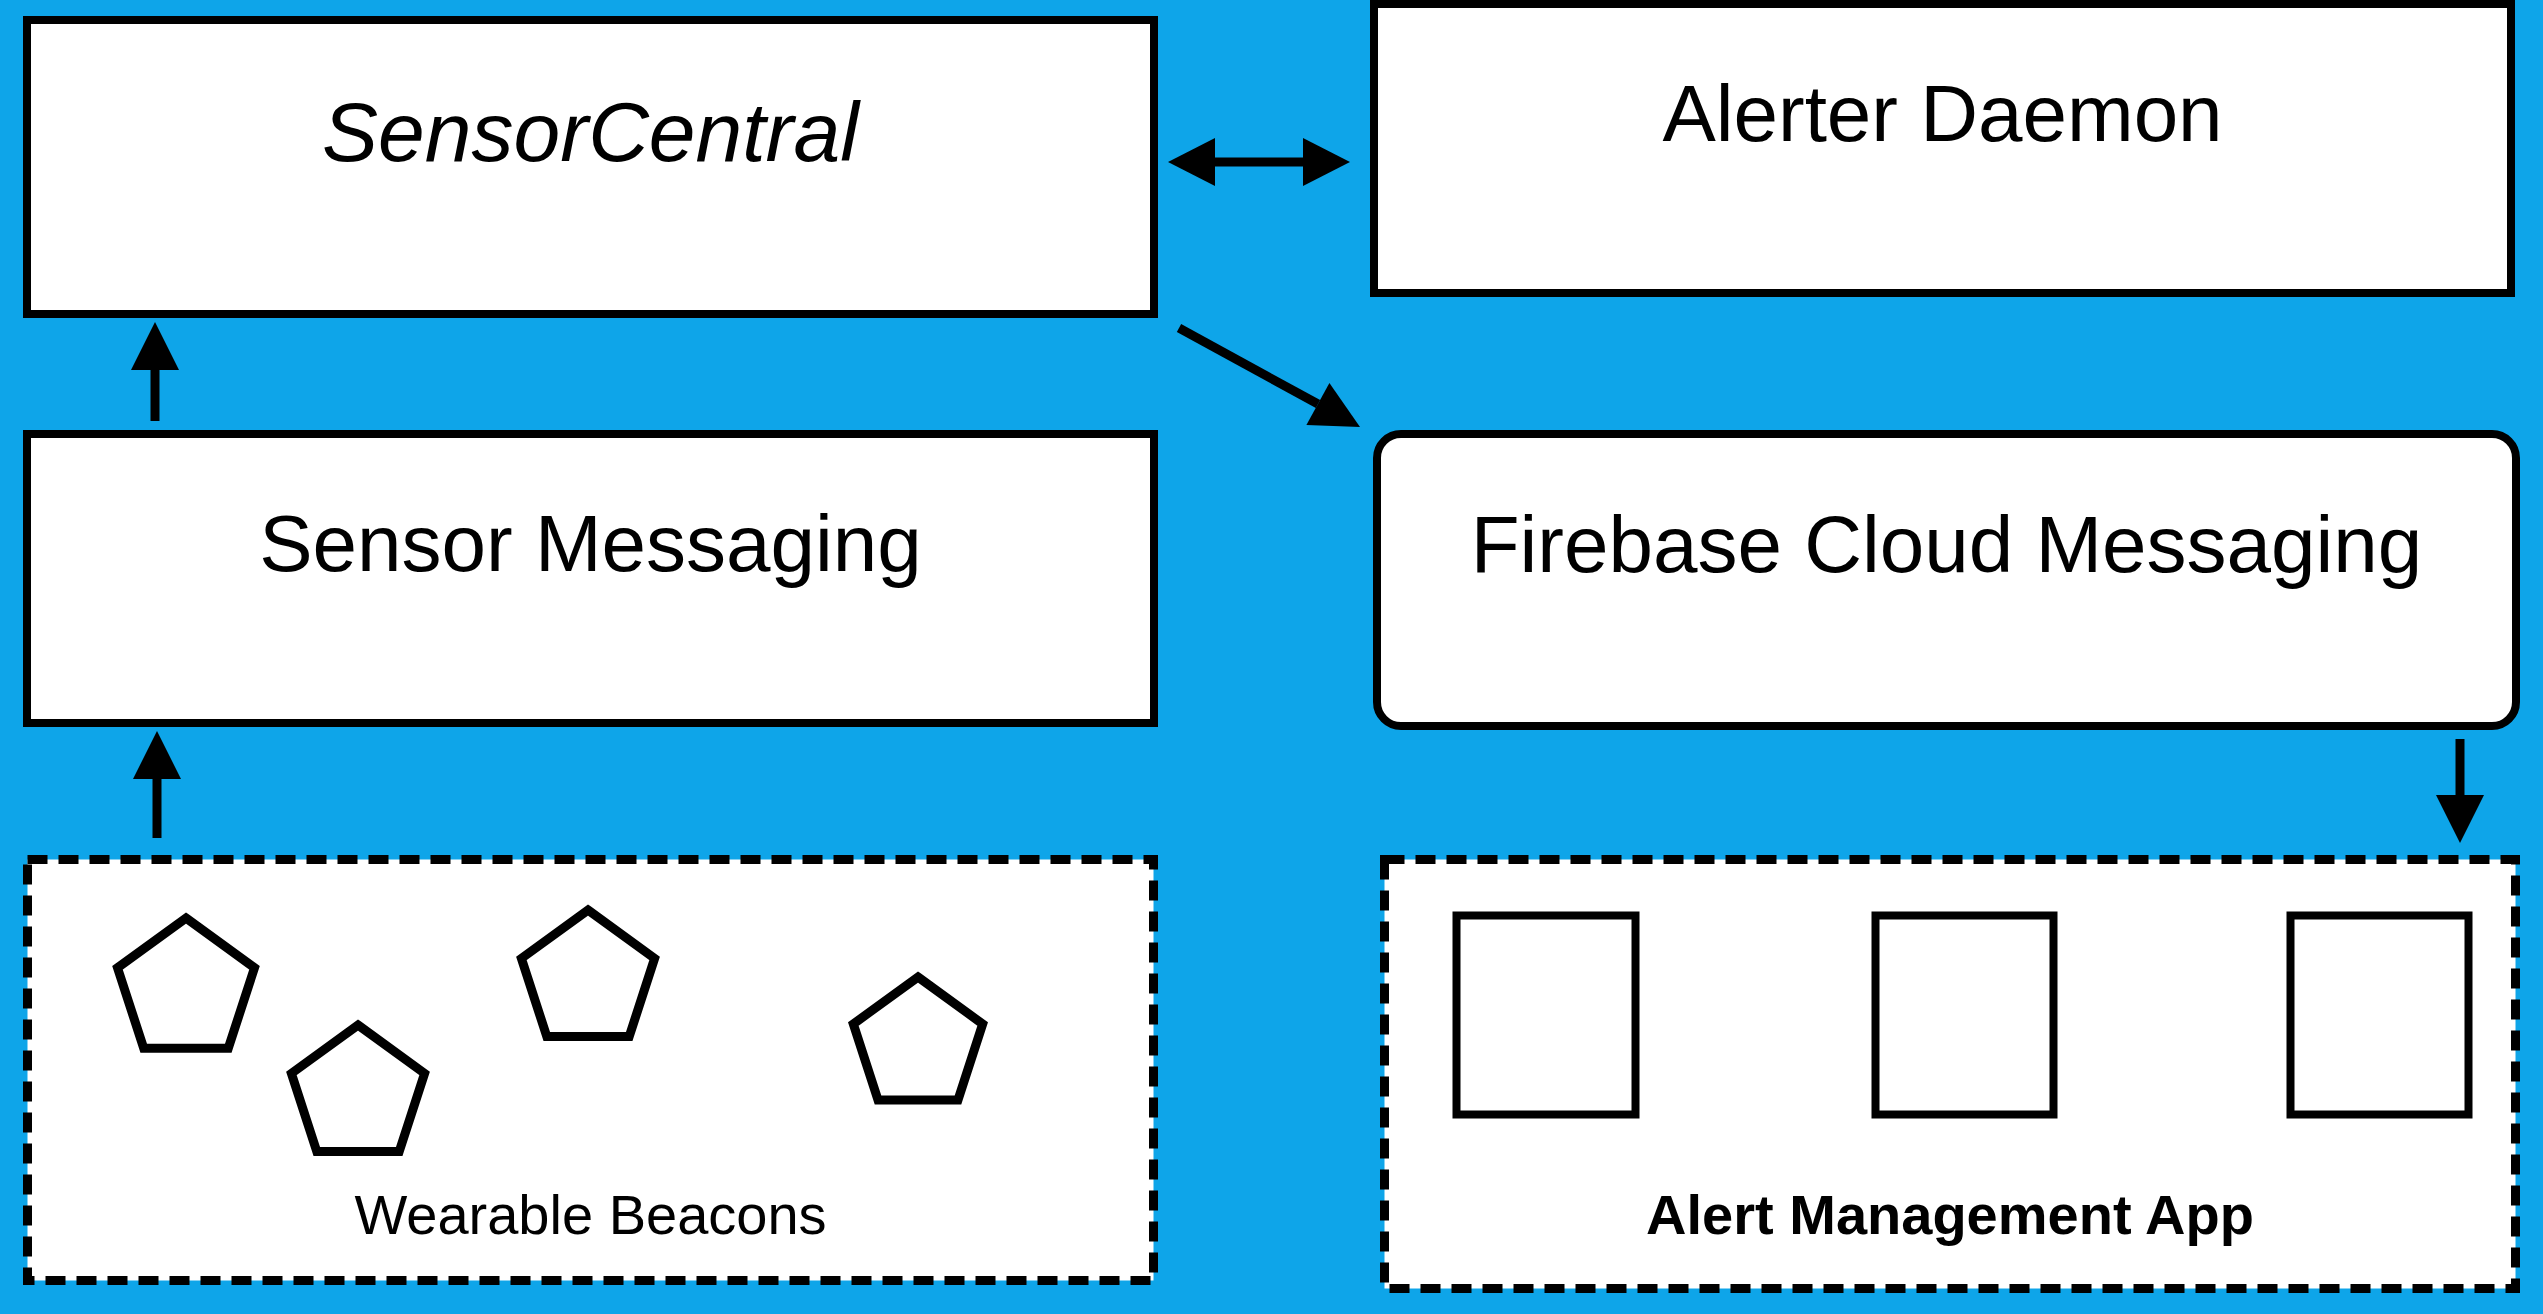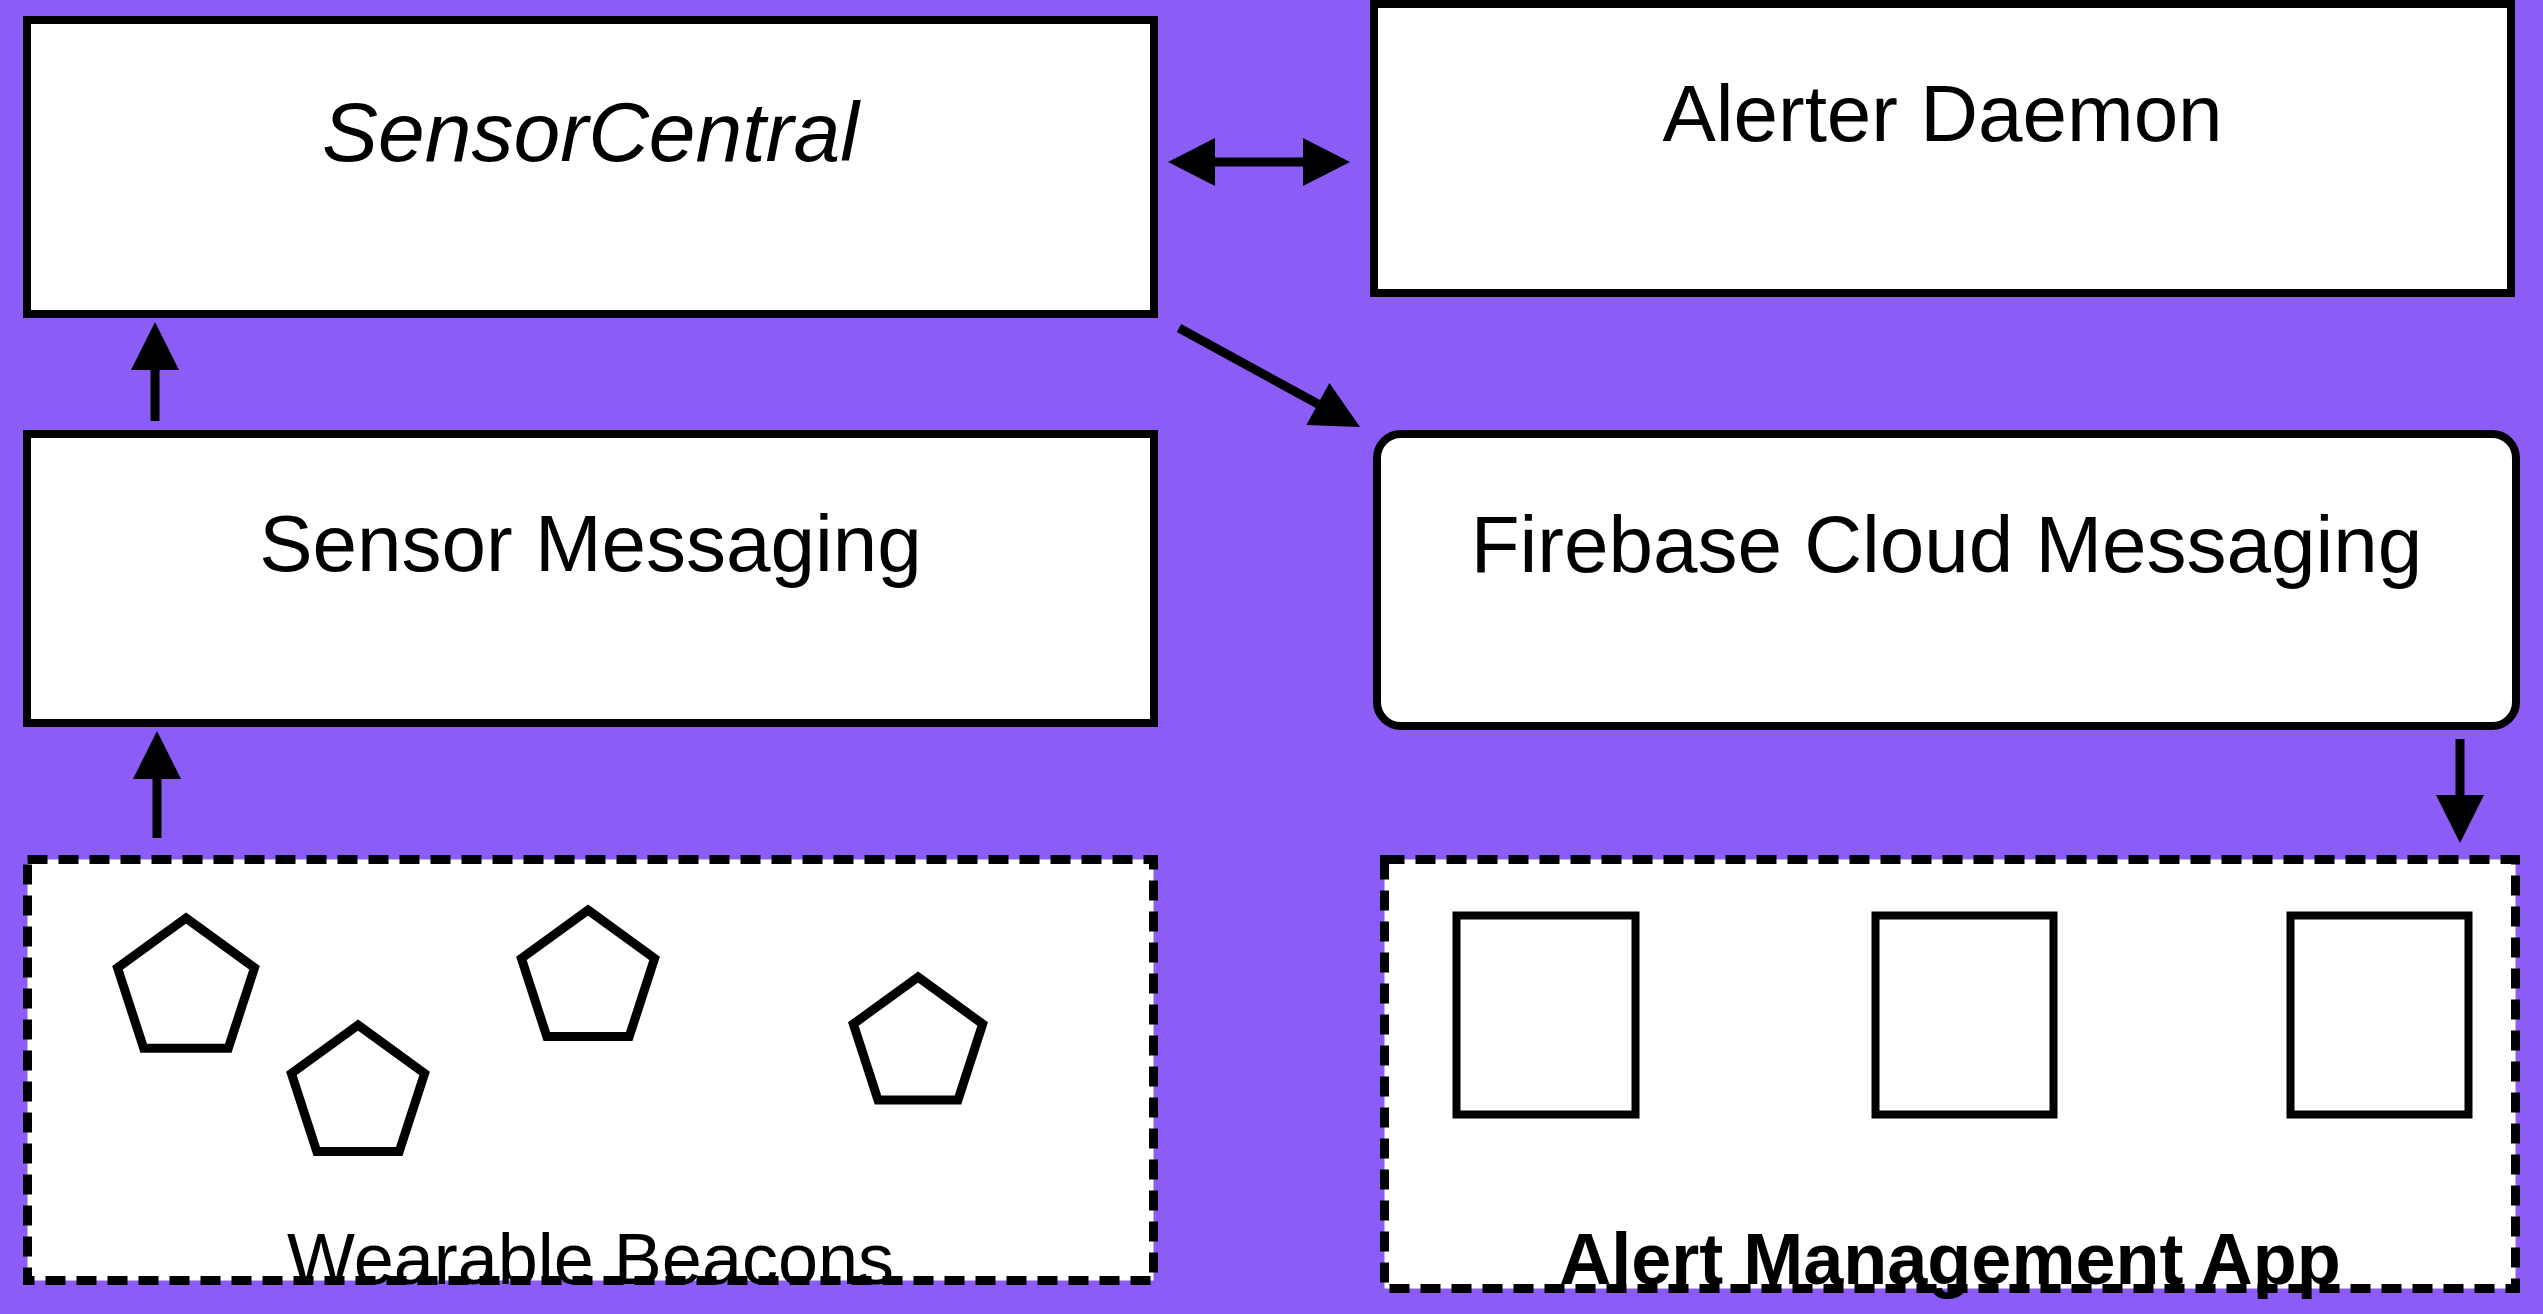--- a/index.html
+++ b/index.html
@@ -11,7 +11,7 @@
     position: relative;
     width: 2543px;
     height: 1314px;
-    background: #8b5cf6;
+    background: #0ea5e9;
     font-family: "Liberation Sans", sans-serif;
     color: #000000;
     overflow: hidden;

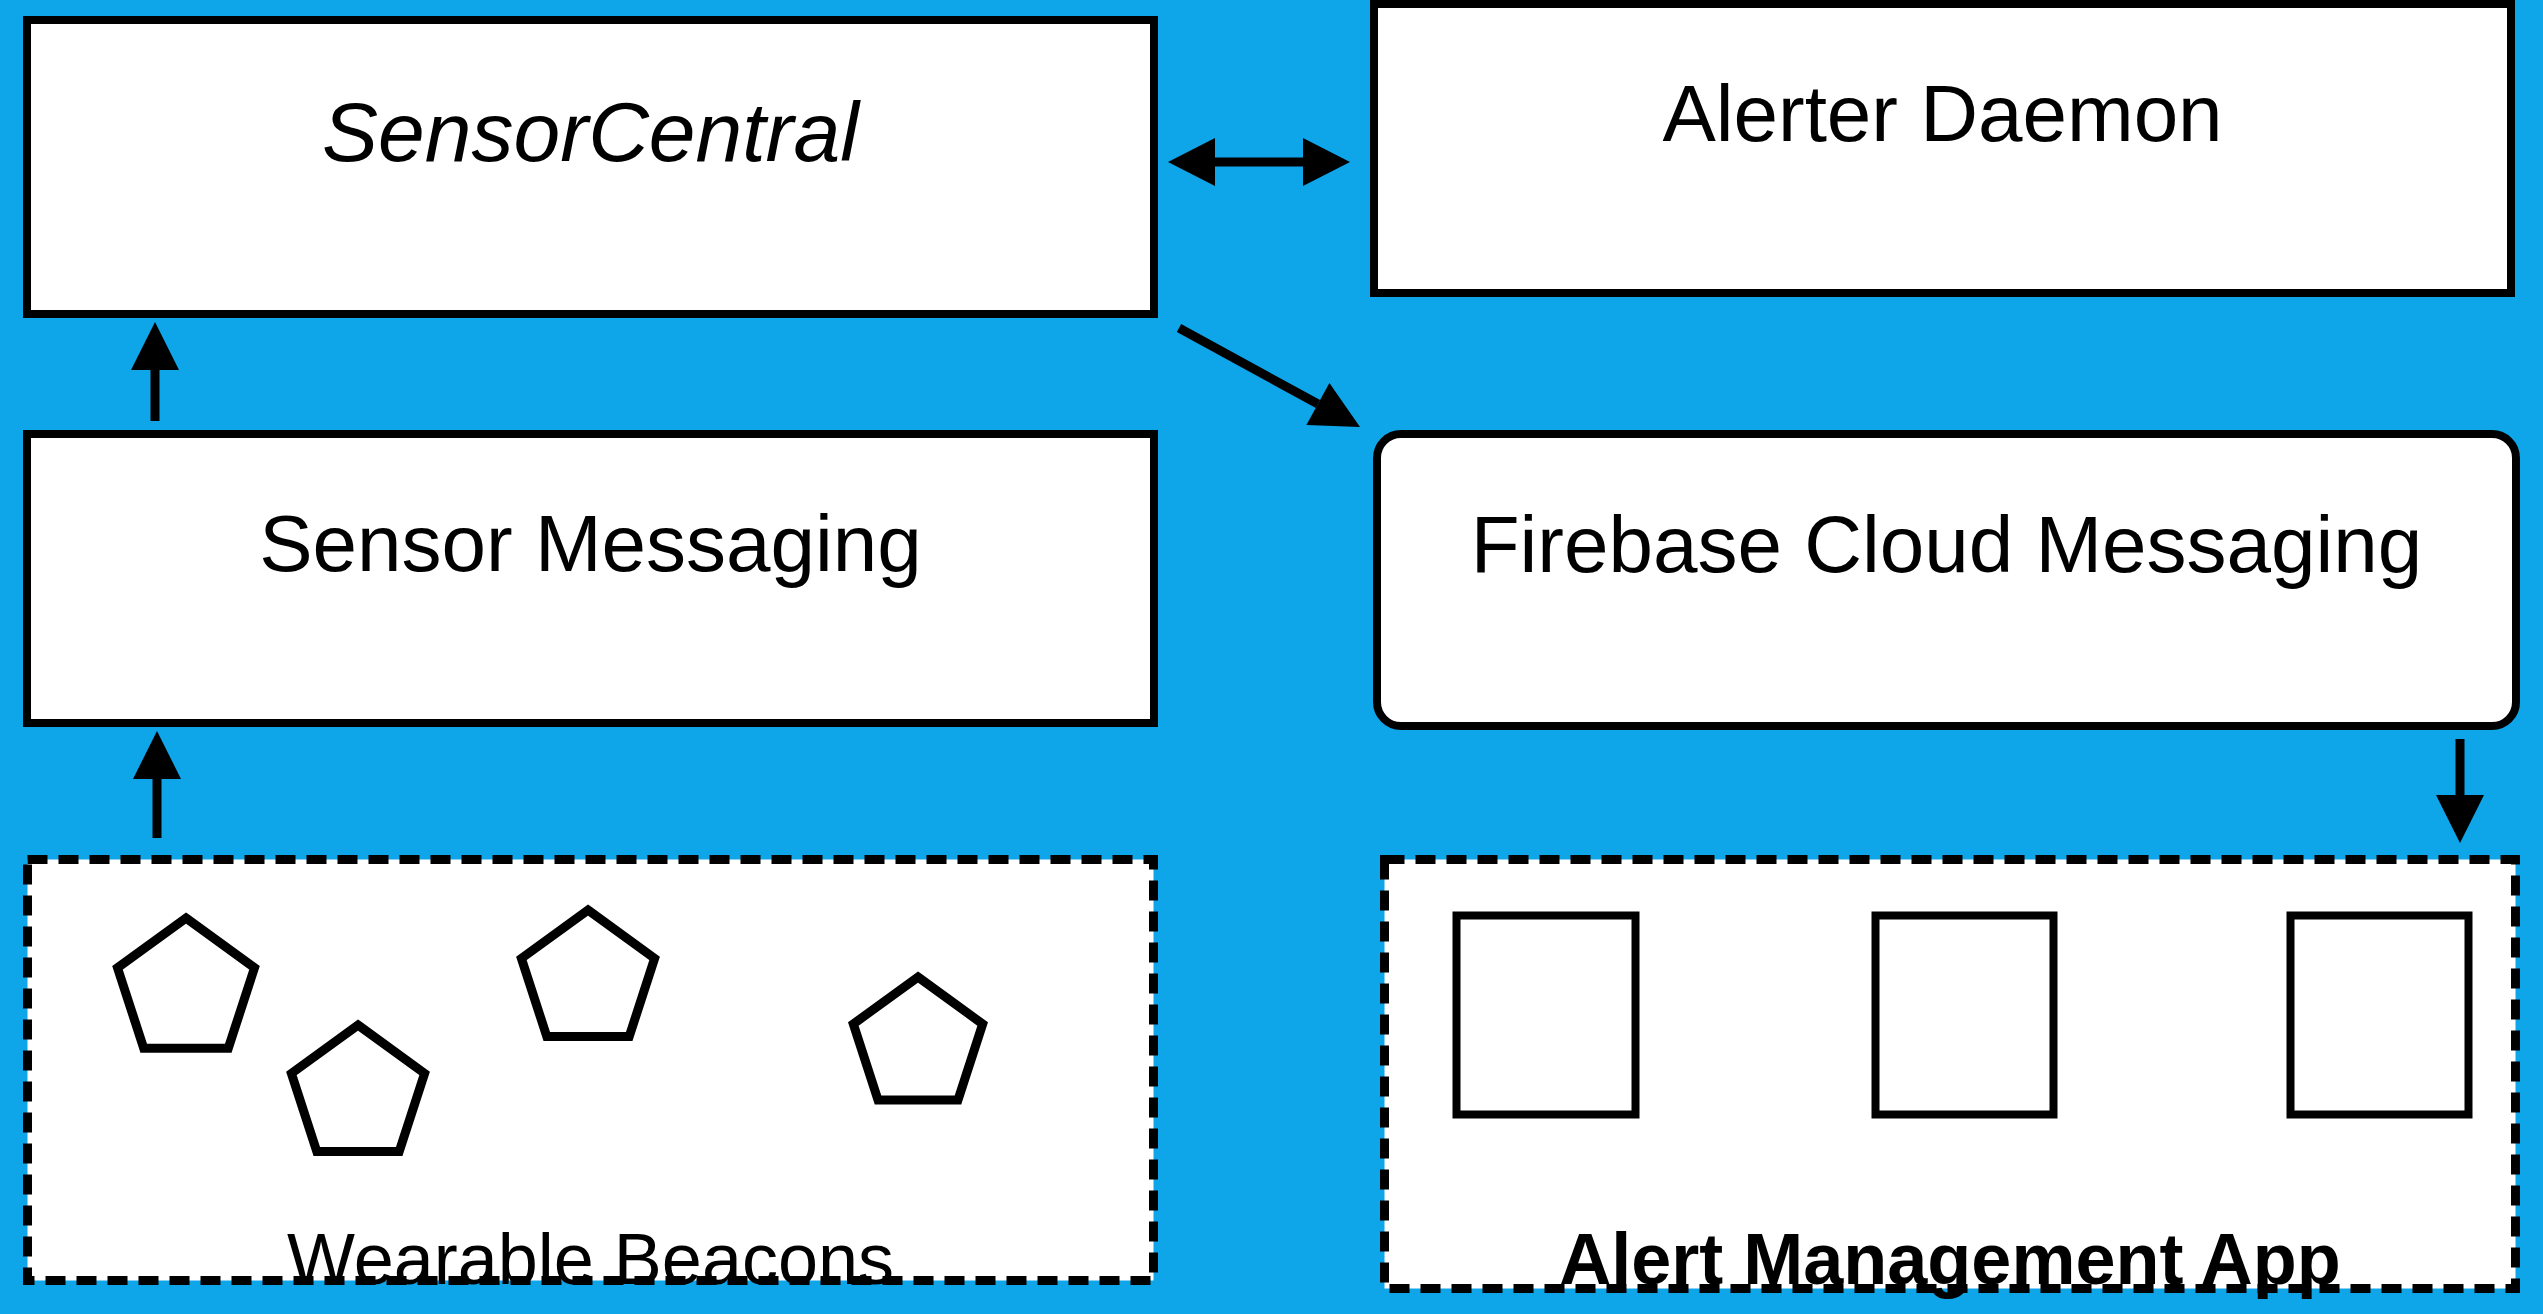--- a/index.html
+++ b/index.html
@@ -48,11 +48,10 @@
     display: flex;
     align-items: center;
     justify-content: center;
-    font-size: 72px;
+    font-size: 56px;
     line-height: 1;
     white-space: nowrap;
     color: #000000;
-    margin-top: 44px;
   }
   
   .box-sensor-central   { left: 23px;   top: 16px;  width: 1135px; height: 302px; }

